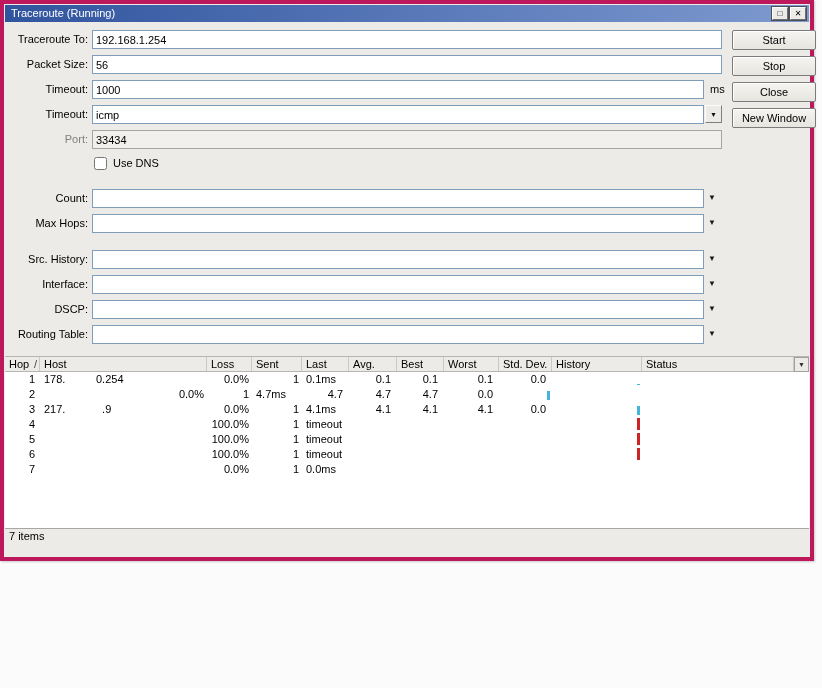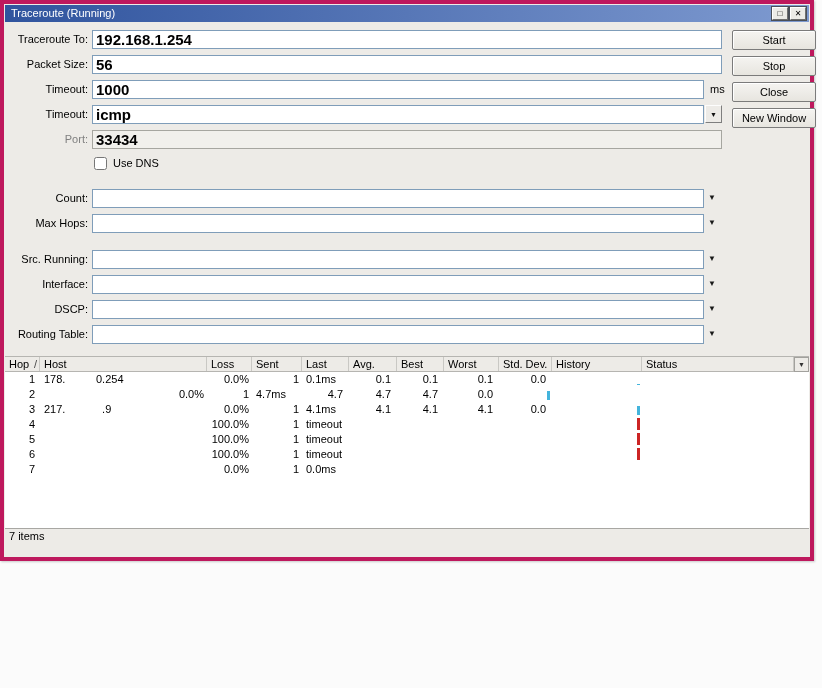--- a/index.html
+++ b/index.html
@@ -71,7 +71,7 @@
   .flabel { position:absolute; left:0; top:0; width:84px; text-align:right; line-height:18px; }
   .flabel.dis { color:#808080; }
   .finput { position:absolute; left:88px; top:0; height:19px; border:1px solid #7F9DB9;
-            background:#fff; padding:0 3px; font-family:"Liberation Sans",sans-serif; font-size:15px;font-weight:bold; }
+            background:#fff; padding:0 3px; font-family:"Liberation Sans",sans-serif; font-size:11px; }
   .finput.dis-input { background:#F1F0EC; border-color:#A6A6A0; }
   .w-wide { width:630px; }
   .w-mid  { width:612px; }

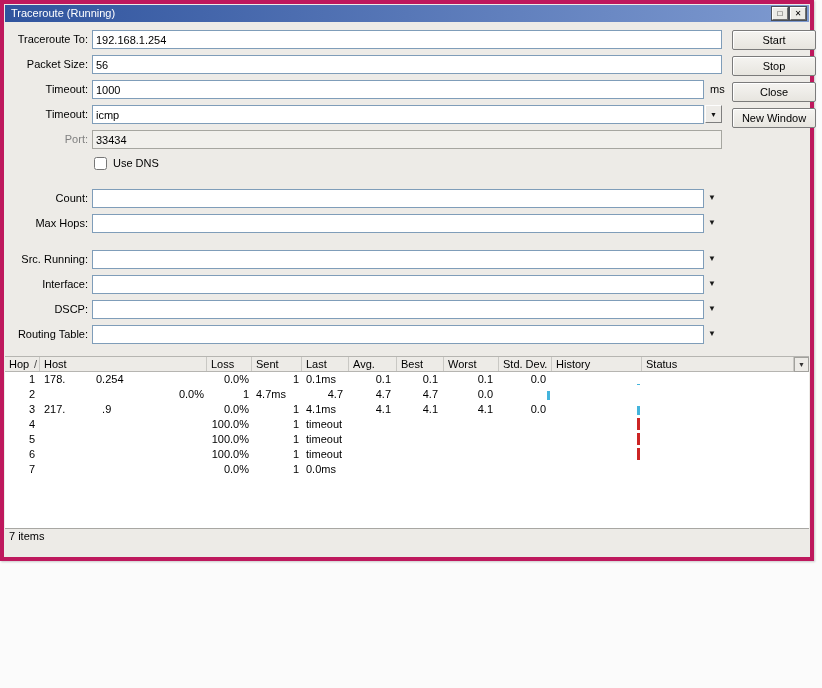--- a/index.html
+++ b/index.html
@@ -240,7 +240,7 @@
     <span class="opt-arrow">▼</span>
   </div>
   <div class="frow" style="top:246px">
-    <label class="flabel">Src. Running:</label>
+    <label class="flabel">Src. History:</label>
     <input class="finput w-mid" value="" style="">
     <span class="opt-arrow">▼</span>
   </div>

